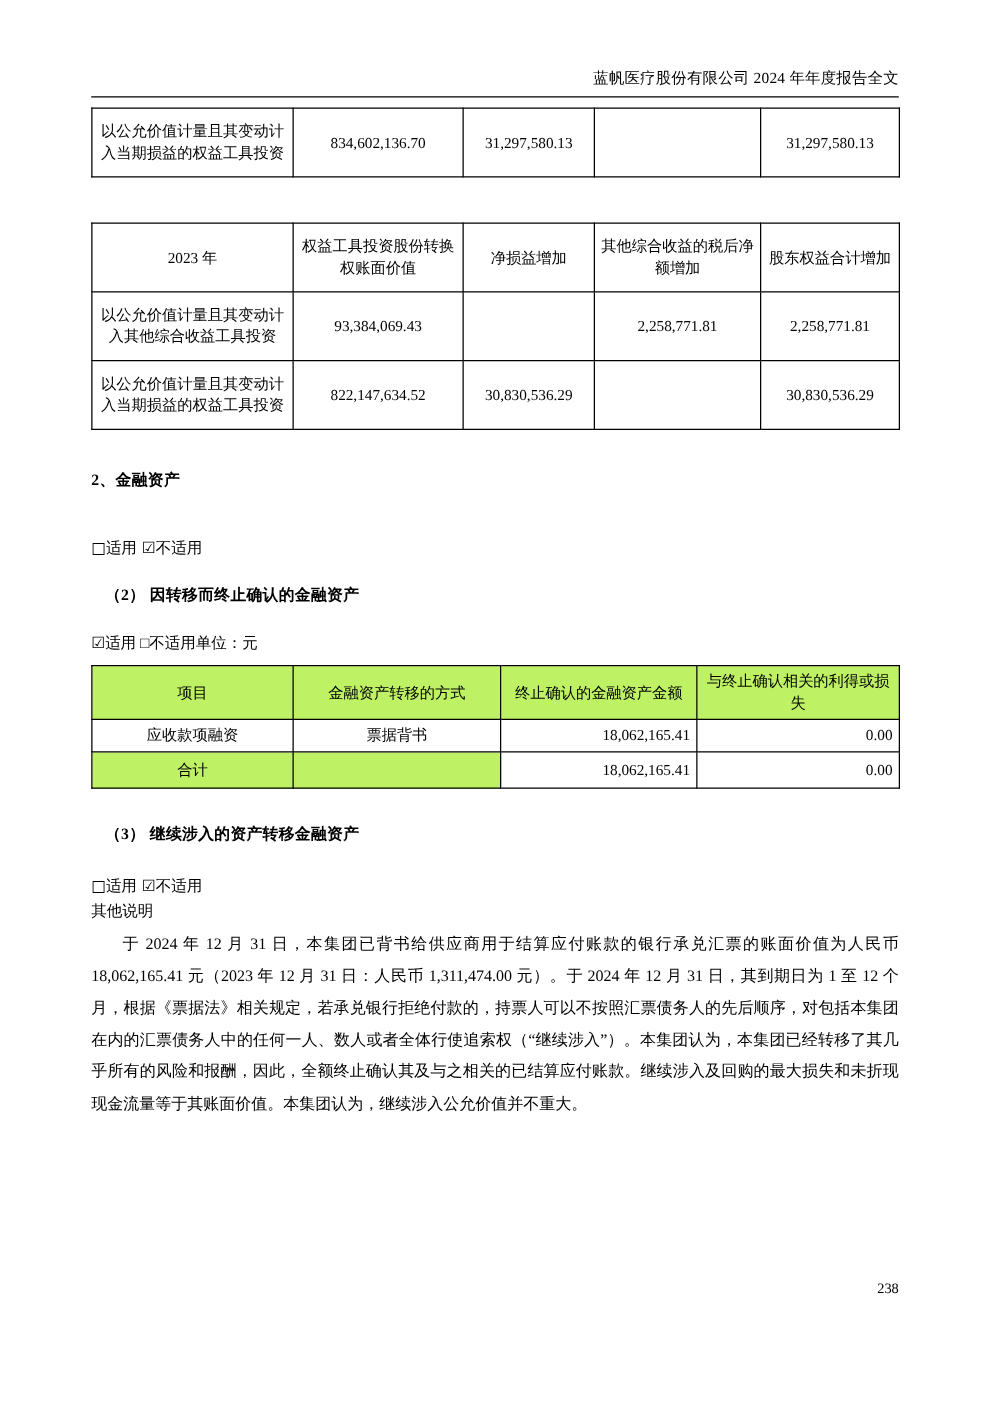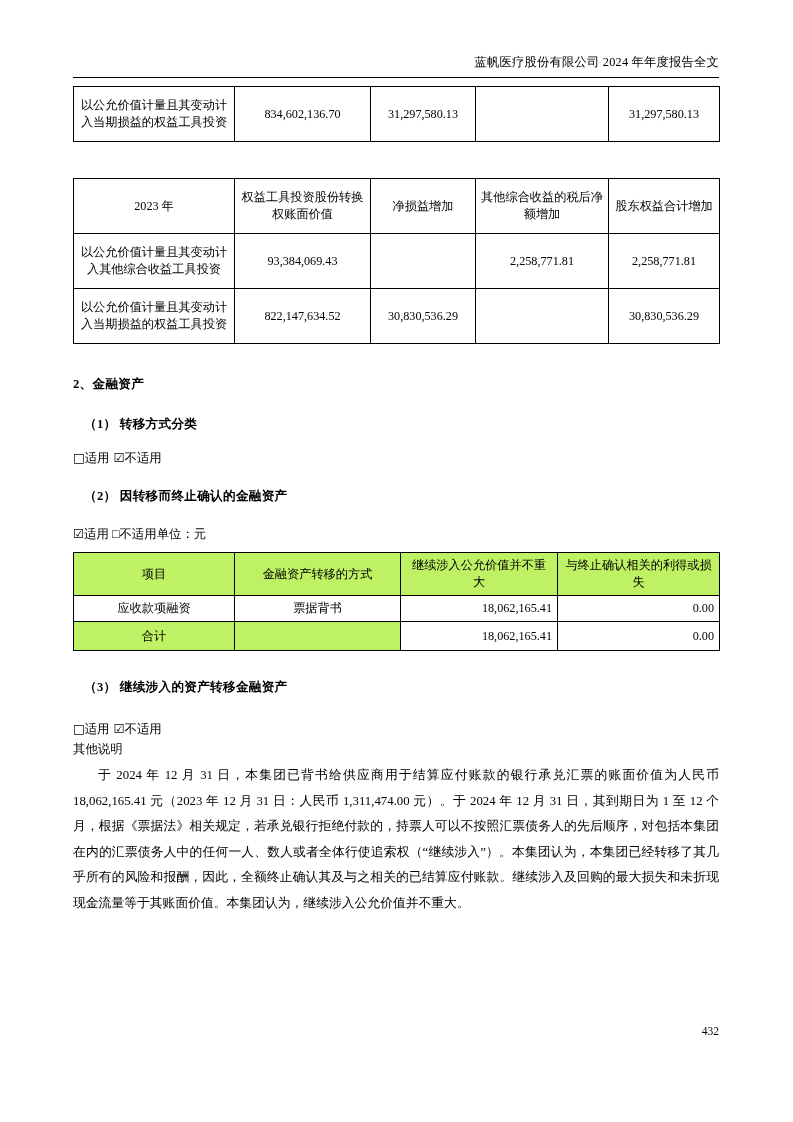--- a/index.html
+++ b/index.html
@@ -212,7 +212,6 @@
 
     <div class="sp20"></div>
 
-    <p class="h-sub">（1） 转移方式分类</p>
 
     <div class="sp14"></div>
 

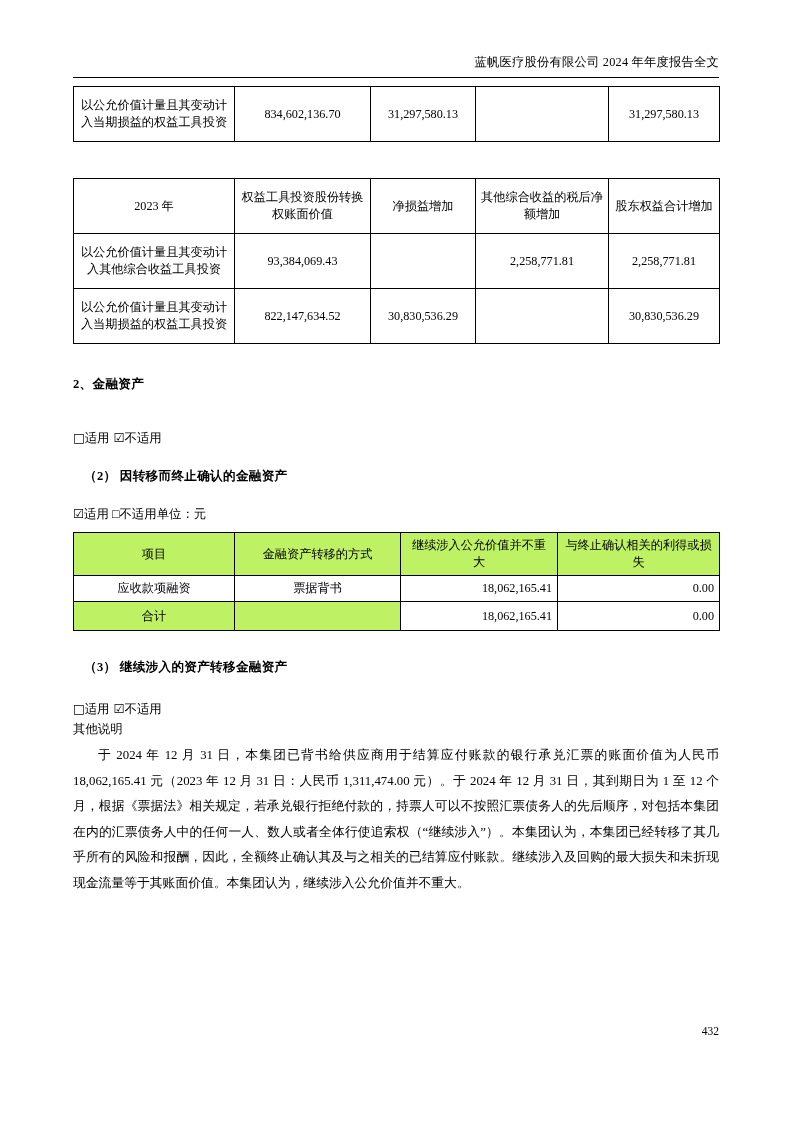--- a/index.html
+++ b/index.html
@@ -238,7 +238,7 @@
         <tr class="shaded">
           <th class="tc" style="height:30px">项目</th>
           <th class="tc">金融资产转移的方式</th>
-          <th class="tc">继续涉入公允价值并不重大</th>
+          <th class="tc">终止确认的金融资产金额</th>
           <th class="tc">与终止确认相关的利得或损失</th>
         </tr>
       </thead>

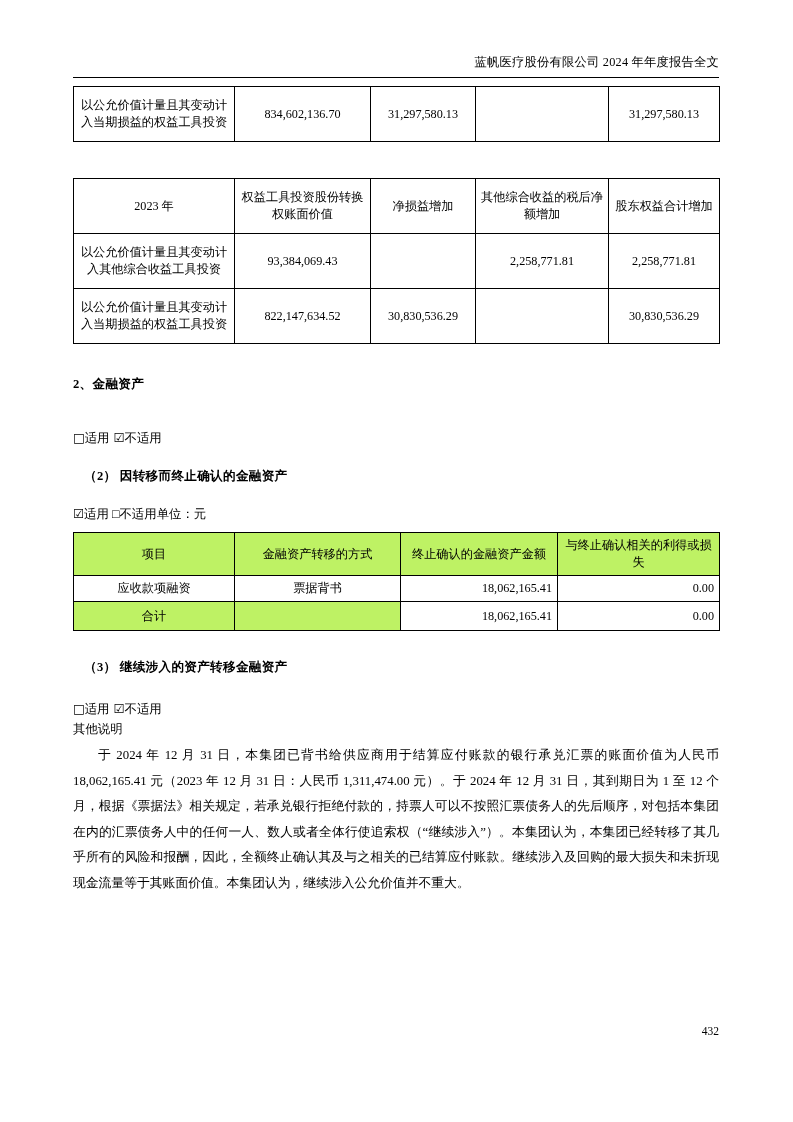--- a/index.html
+++ b/index.html
@@ -274,7 +274,7 @@
 
   </div>
 
-  <div class="footer">432</div>
+  <div class="footer">238</div>
 
 </div>
 

